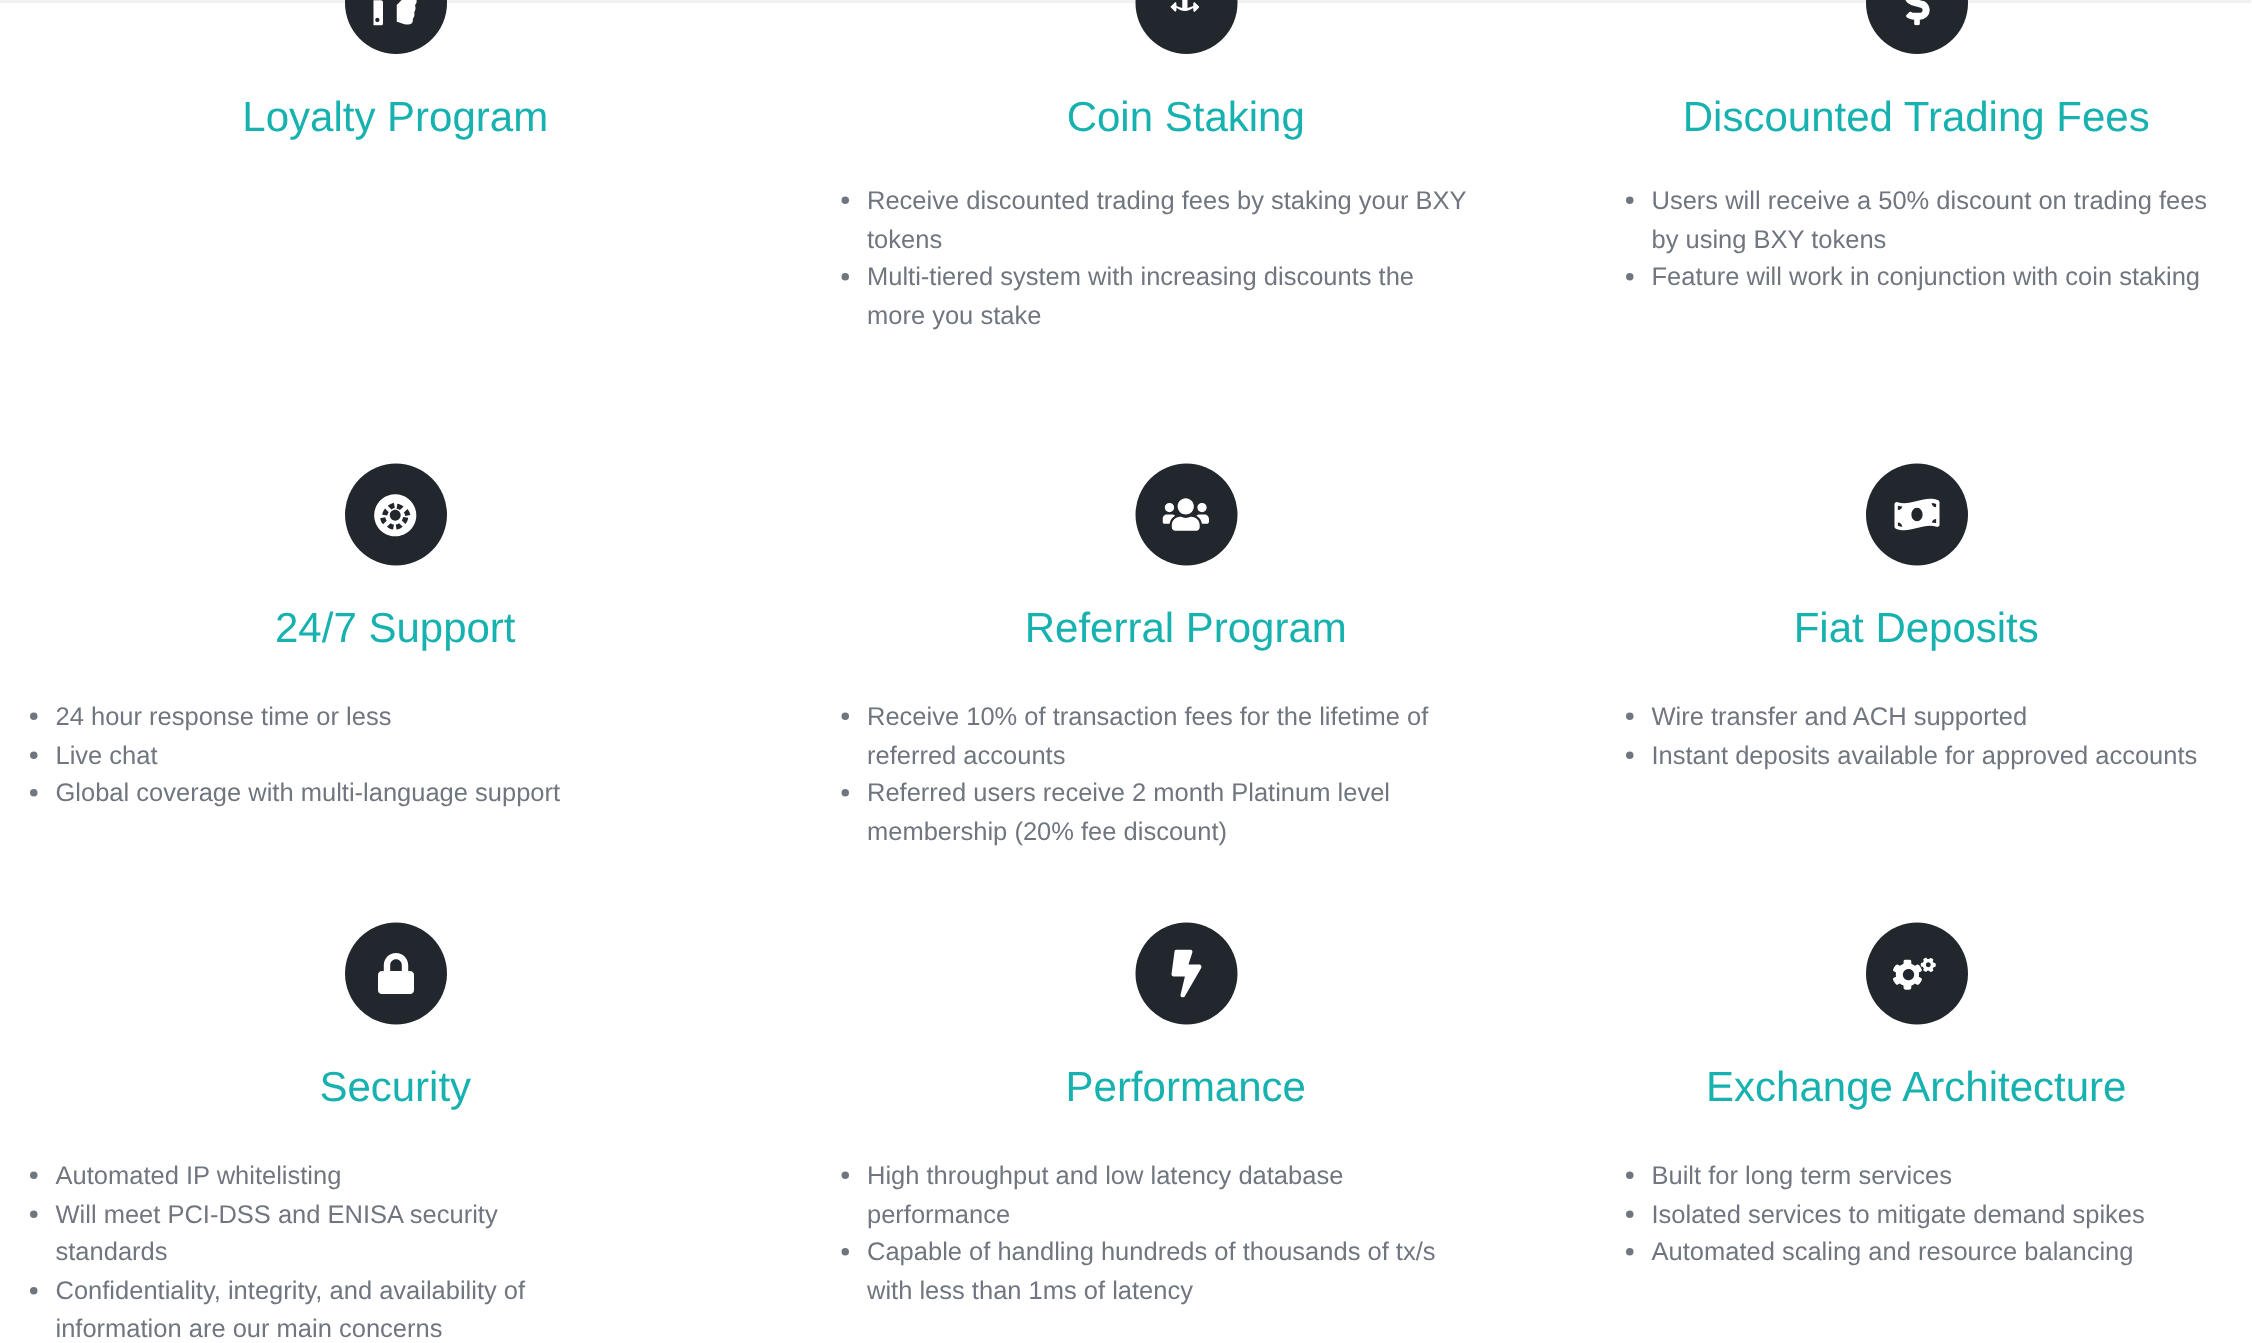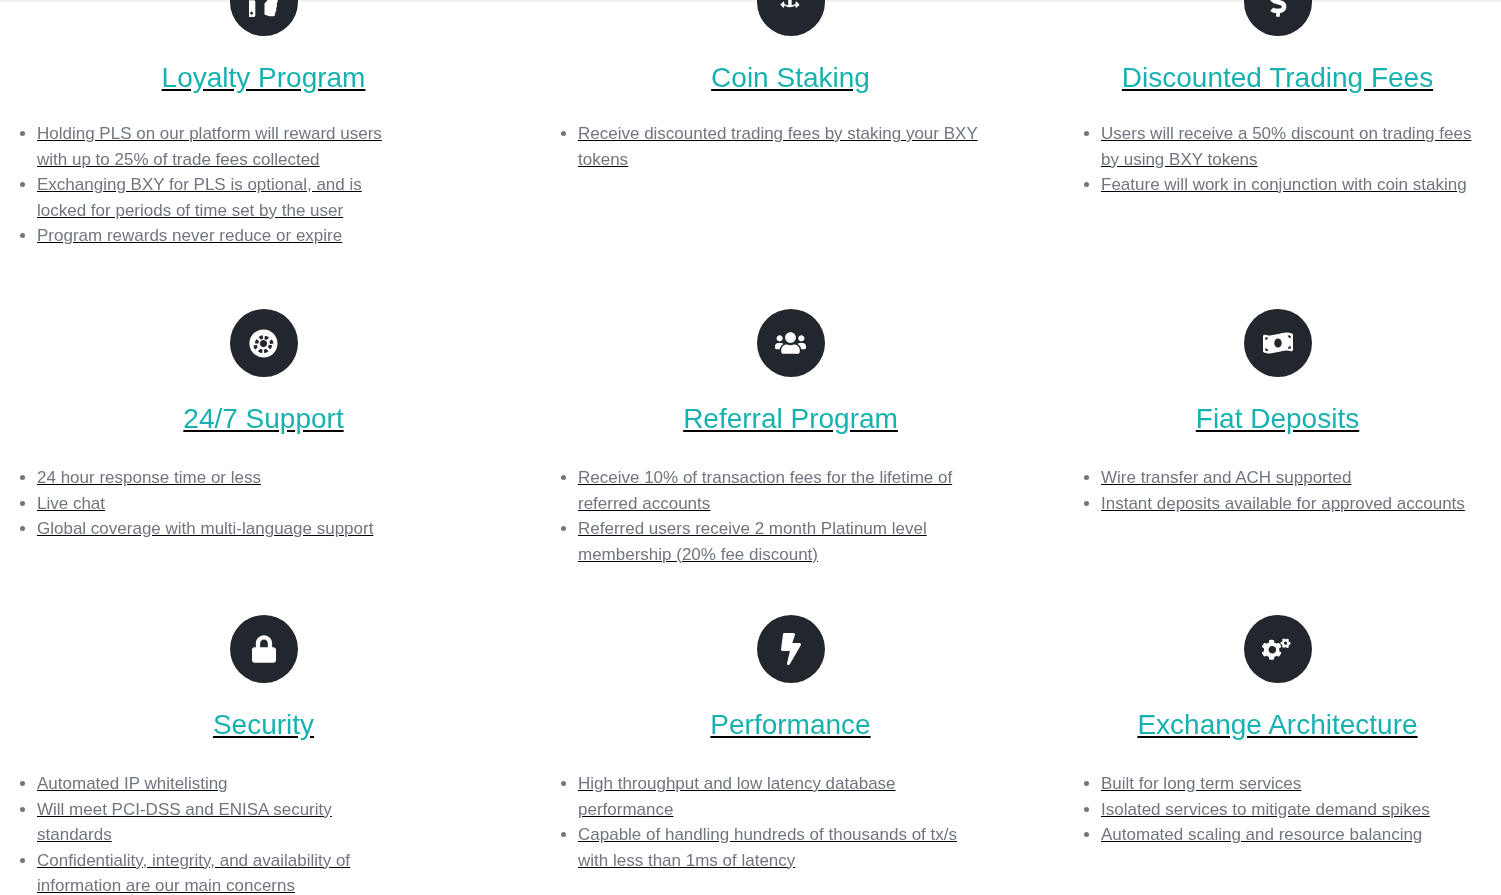--- a/index.html
+++ b/index.html
@@ -38,7 +38,6 @@
   .feature-card {
     position: relative;
     box-sizing: border-box;
-    text-decoration: underline;
   }
 
   

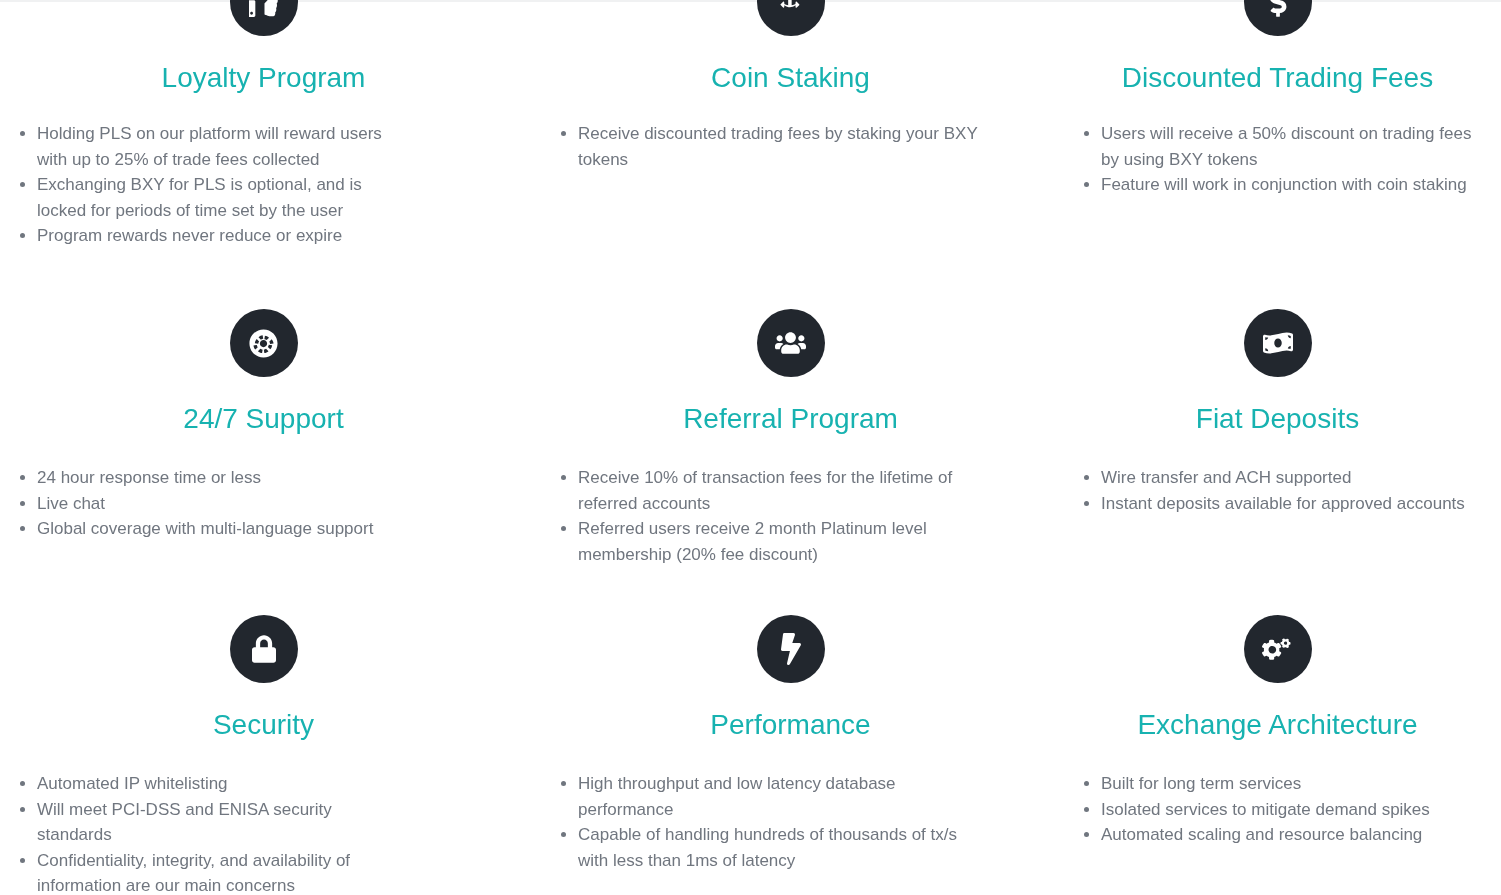--- a/index.html
+++ b/index.html
@@ -119,11 +119,6 @@
       </svg>
     </div>
     <h3 class="feature-title">Loyalty Program</h3>
-    <ul class="feature-points">
-      <li>Holding PLS on our platform will reward users with up to 25% of trade fees collected</li>
-      <li>Exchanging BXY for PLS is optional, and is locked for periods of time set by the user</li>
-      <li>Program rewards never reduce or expire</li>
-    </ul>
   </div>
 
   <div class="feature-card row-1 col-2">

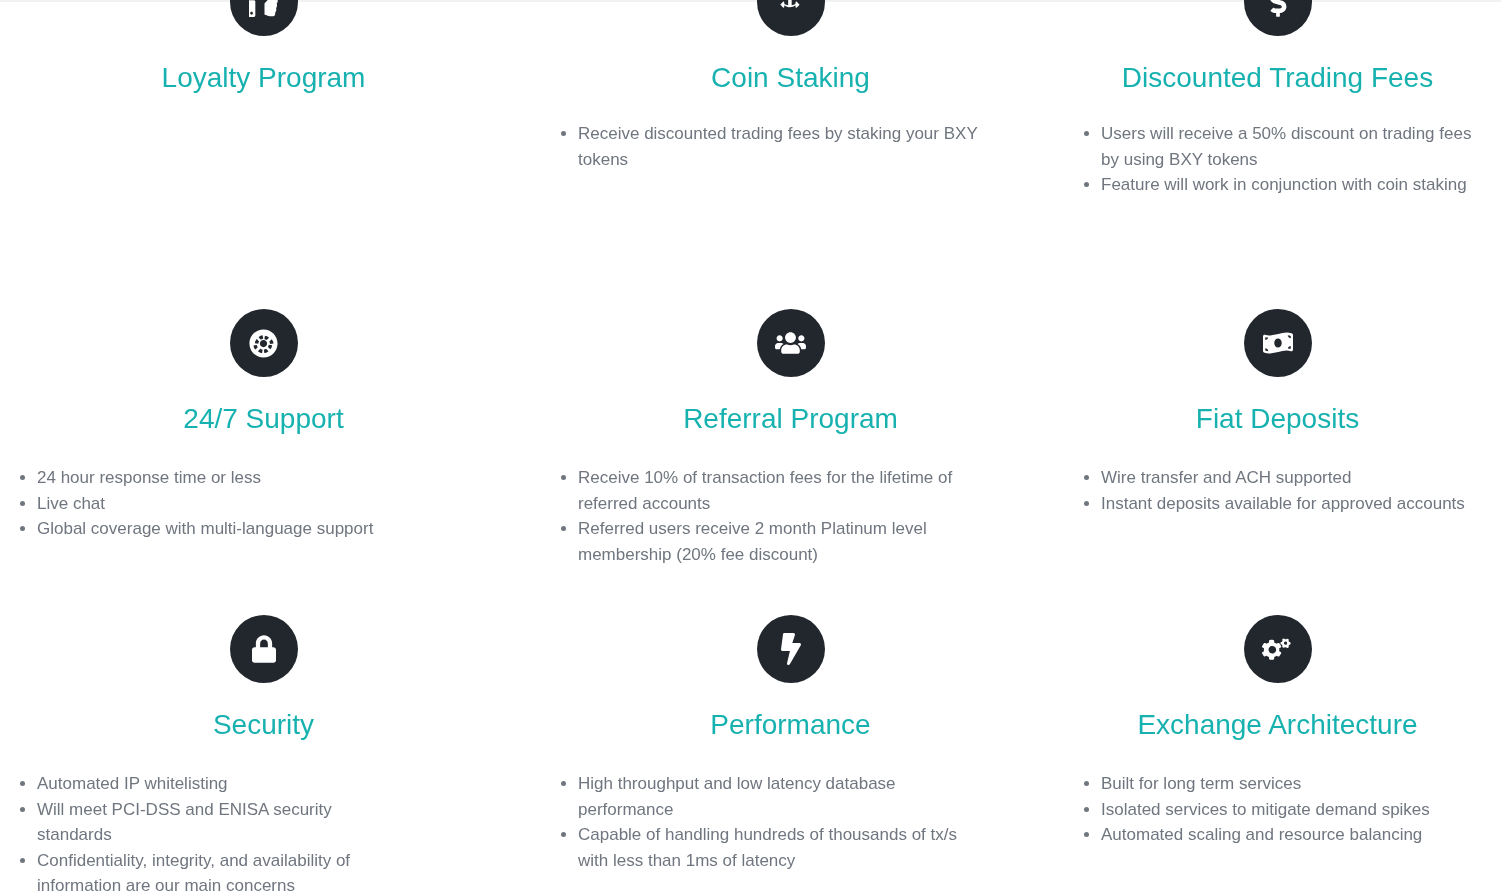--- a/index.html
+++ b/index.html
@@ -131,6 +131,7 @@
     <h3 class="feature-title">Coin Staking</h3>
     <ul class="feature-points">
       <li>Receive discounted trading fees by staking your BXY tokens</li>
+      <li>Multi-tiered system with increasing discounts the more you stake</li>
     </ul>
   </div>
 

